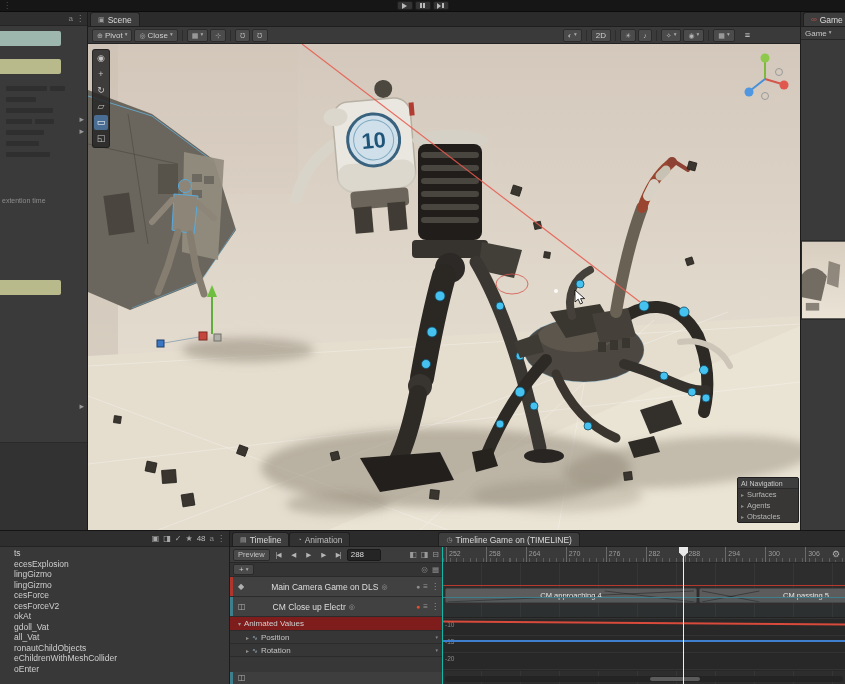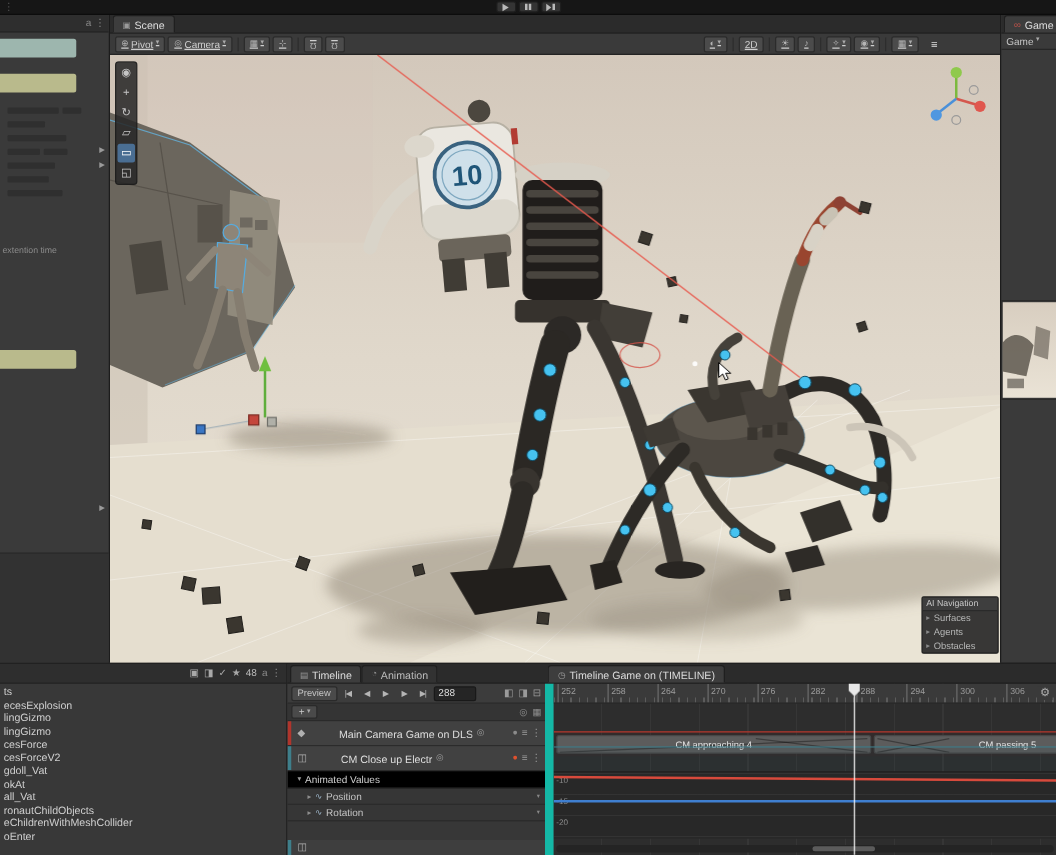--- a/index.html
+++ b/index.html
@@ -43,7 +43,7 @@
   .tab.active{background:#3d3d3d;color:#dcdcdc;}
   .tab-icon{font-size:7px;color:#9a9a9a;}
   .scene-toolbar{height:17px;background:#3a3a3a;border-bottom:1px solid #232323;display:flex;align-items:center;padding:0 4px;gap:2px;}
-  .stb{height:13px;display:flex;align-items:center;gap:2px;background:#4b4b4b;border:1px solid #2b2b2b;border-radius:2px;padding:0 4px;color:#cfcfcf;font-size:8px;text-decoration:underline;}
+  .stb{height:13px;display:flex;align-items:center;gap:2px;background:#4b4b4b;border:1px solid #2b2b2b;border-radius:2px;padding:0 4px;color:#cfcfcf;font-size:8px;}
   .stb .ticon{font-size:7px;color:#b5b5b5;line-height:1;}
   .caret{font-size:5.5px;color:#aaa;line-height:1;}
   .sep{width:1px;height:11px;background:#2d2d2d;margin:0 2px;}

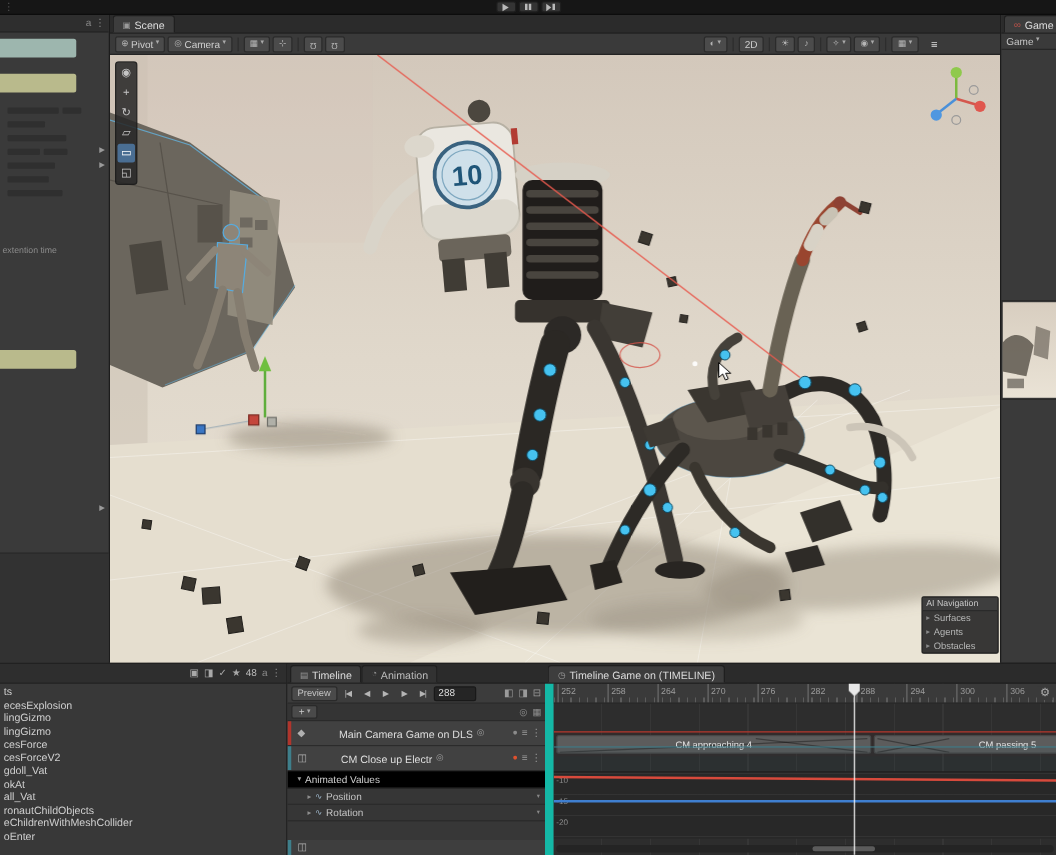--- a/index.html
+++ b/index.html
@@ -227,7 +227,7 @@
         </button>
         <button class="stb">
           <span class="ticon">◎</span>
-          <span>Camera</span>
+          <span>Close</span>
           <span class="caret">▾</span>
         </button>
         <span class="sep"></span>

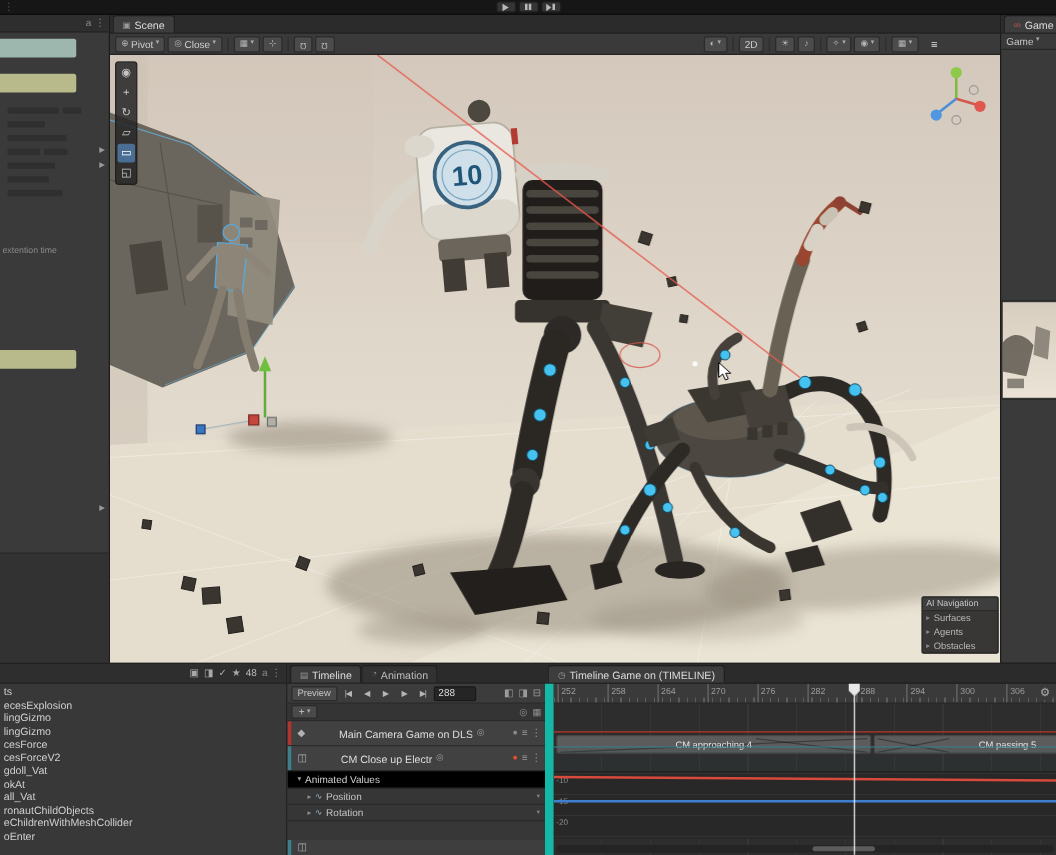--- a/index.html
+++ b/index.html
@@ -80,7 +80,7 @@
   .pp-badge{font-size:8px;color:#bdbdbd;}
   .pp-menu{font-size:8px;color:#8a8a8a;display:flex;gap:3px;align-items:center;}
   .pp-list{list-style:none;overflow:hidden;flex:1;padding-top:1px;}
-  .pp-item{height:10.5px;line-height:10.5px;font-size:8.5px;color:#cfcfcf;padding-left:3px;white-space:nowrap;overflow:hidden;}
+  .pp-item{height:10.5px;line-height:10.5px;font-size:8.5px;color:#cfcfcf;padding-left:14px;white-space:nowrap;overflow:hidden;}
 
   .timeline-pane{flex:1;display:flex;flex-direction:column;background:#333;min-width:0;}
   .tl-tabbar{height:16px;background:#2b2b2b;display:flex;align-items:flex-end;padding-left:2px;border-bottom:1px solid #1f1f1f;}

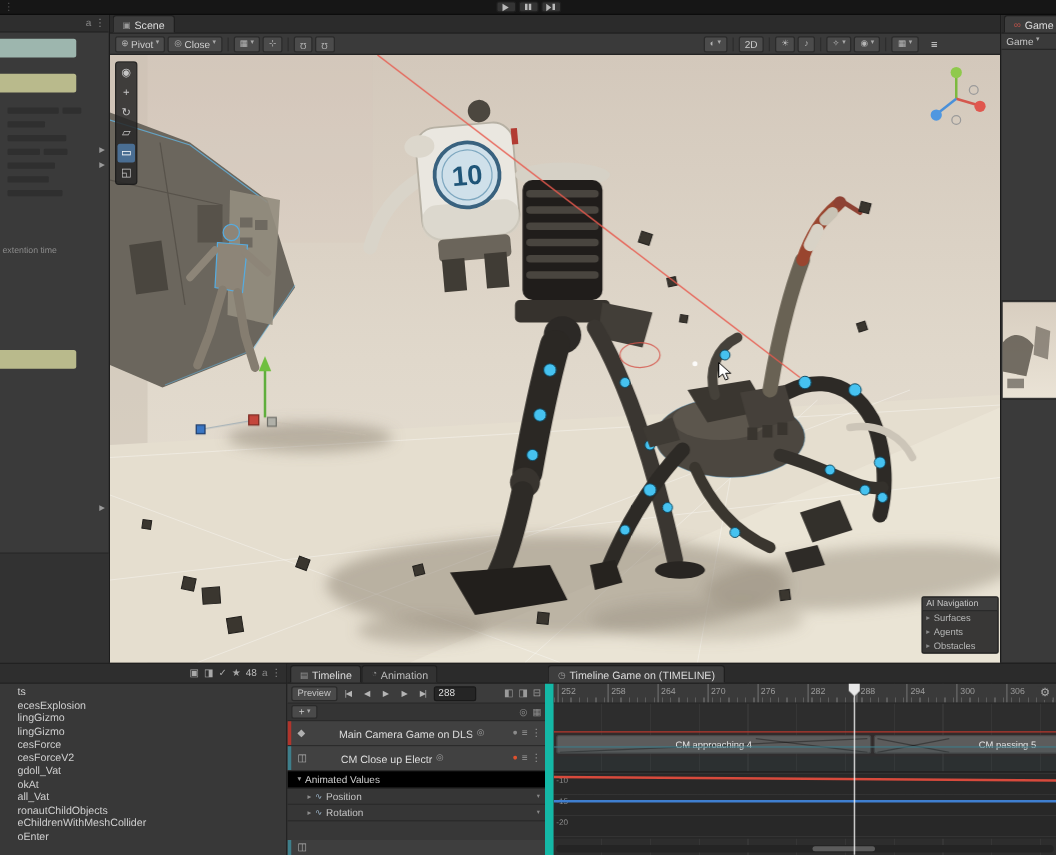--- a/index.html
+++ b/index.html
@@ -86,7 +86,7 @@
   .tl-tabbar{height:16px;background:#2b2b2b;display:flex;align-items:flex-end;padding-left:2px;border-bottom:1px solid #1f1f1f;}
   .asset-tab{margin-left:88px;}
   .tl-body{flex:1;display:flex;min-height:0;position:relative;}
-  .tl-left{flex:0 0 213px;background:#373737;border-right:7px solid #14b8a6;display:flex;flex-direction:column;overflow:hidden;}
+  .tl-left{flex:0 0 213px;background:#373737;border-right:1px solid #14b8a6;display:flex;flex-direction:column;overflow:hidden;}
   .tl-toolbar{height:16px;display:flex;align-items:center;gap:2px;padding:0 3px;background:#3c3c3c;border-bottom:1px solid #282828;}
   .pv{height:12px;background:#4a4a4a;border:1px solid #2a2a2a;border-radius:2px;color:#c3c3c3;font-size:7.5px;padding:0 4px;}
   .tbtn{width:13px;height:12px;background:none;border:none;color:#b5b5b5;font-size:6.5px;padding:0;display:flex;align-items:center;justify-content:center;letter-spacing:-1px;}

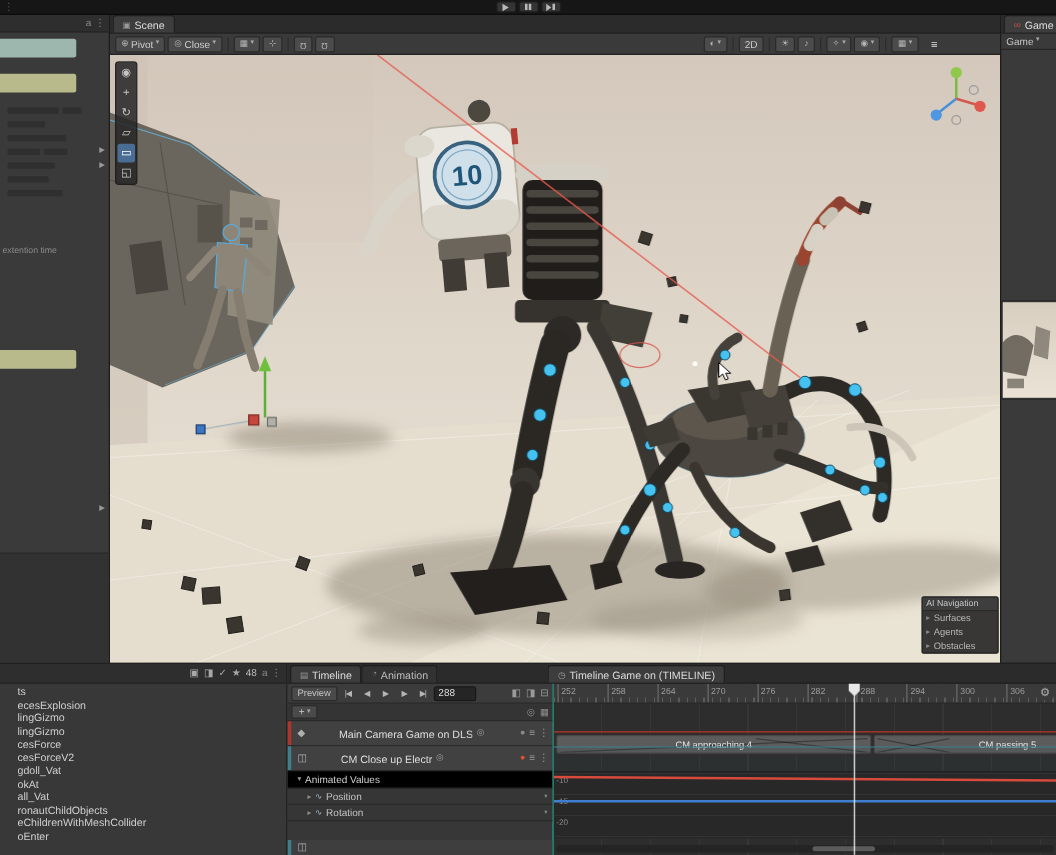--- a/index.html
+++ b/index.html
@@ -548,9 +548,9 @@
 
           <li class="pp-item"><span>cesForceV2</span></li>
 
+          <li class="pp-item"><span>okAt</span></li>
+
           <li class="pp-item"><span>gdoll_Vat</span></li>
-
-          <li class="pp-item"><span>okAt</span></li>
 
           <li class="pp-item"><span>all_Vat</span></li>
 

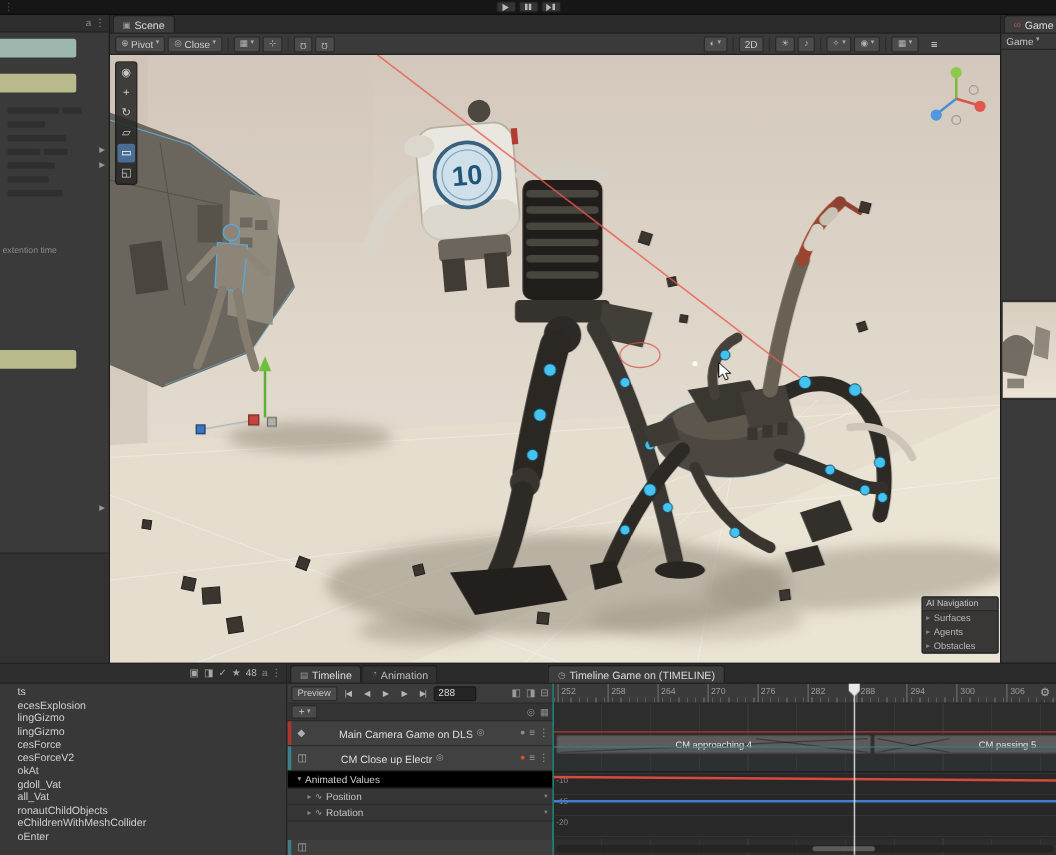--- a/index.html
+++ b/index.html
@@ -106,7 +106,7 @@
   .tr-dot{font-size:7px;color:#8b8b8b;line-height:1;}
   .tr-dot.rec{color:#e0512e;}
   .tr-lines,.tr-menu{font-size:8px;color:#9a9a9a;line-height:1;}
-  .group-row{height:14px;background:#000000;border-bottom:1px solid #2c2c2c;display:flex;align-items:center;gap:3px;padding-left:8px;font-size:8px;color:#cfcfcf;}
+  .group-row{height:14px;background:#7f1d1d;border-bottom:1px solid #2c2c2c;display:flex;align-items:center;gap:3px;padding-left:8px;font-size:8px;color:#cfcfcf;}
   .group-row .fold{font-size:6px;color:#9a9a9a;}
   .param-row{height:13px;background:#363636;border-bottom:1px solid #2b2b2b;display:flex;align-items:center;gap:3px;padding:0 4px 0 16px;font-size:8px;color:#c3c3c3;}
   .param-row .fold{font-size:6px;color:#8e8e8e;}

